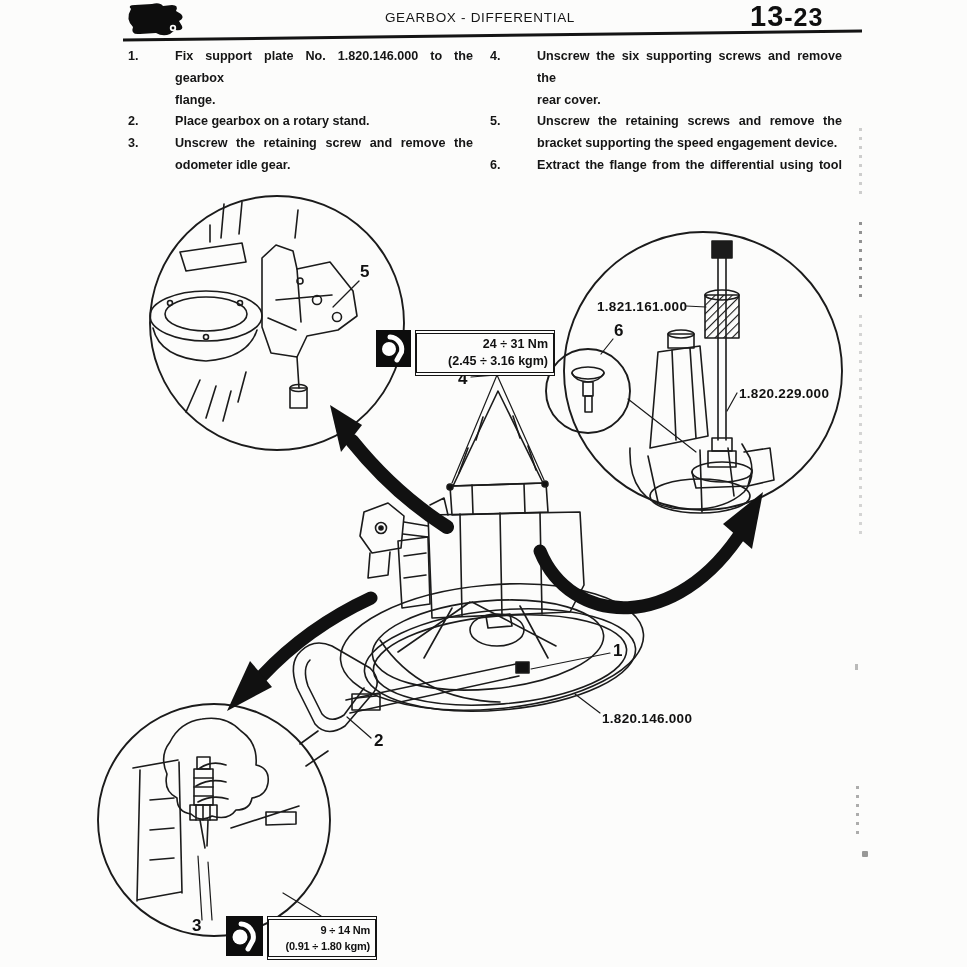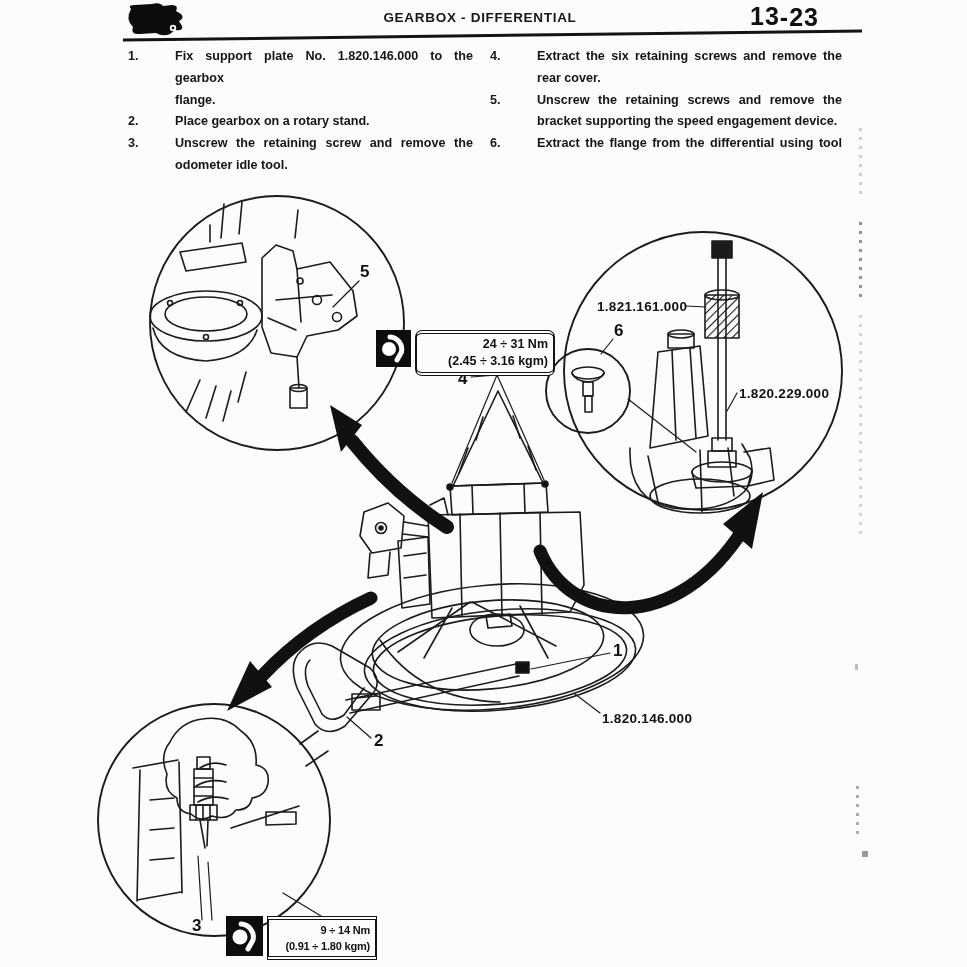--- a/index.html
+++ b/index.html
@@ -12,7 +12,7 @@
   
   .hdr-title{
     left:320px;top:10px;width:320px;text-align:center;
-    font-size:13.5px;font-weight:bold;letter-spacing:.7px;color:#161616;
+    font-size:13.5px;font-weight:normal;letter-spacing:.7px;color:#161616;
   }
   .hdr-page{left:750px;top:1px;display:flex;align-items:flex-start;color:#0f0f0f;}
   .hdr-page .maj{font-size:25px;font-weight:bold;letter-spacing:1px;line-height:30px;}

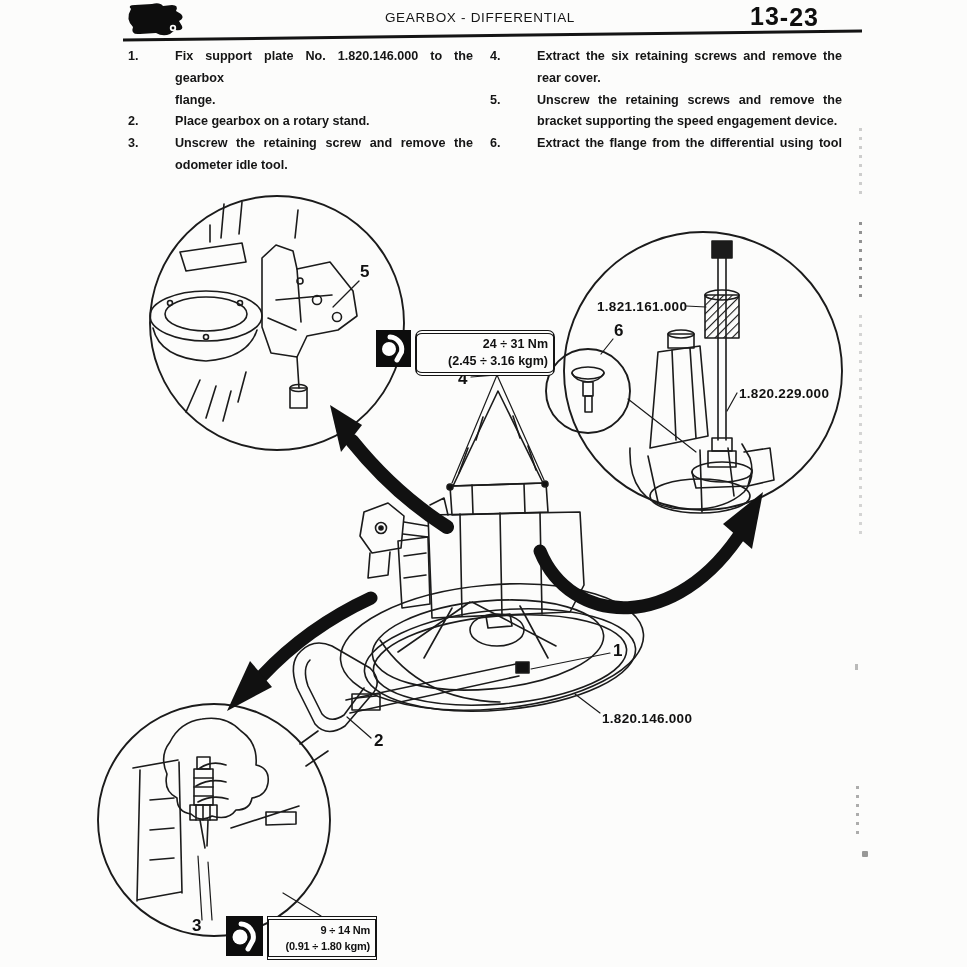--- a/index.html
+++ b/index.html
@@ -15,7 +15,7 @@
     font-size:13.5px;font-weight:normal;letter-spacing:.7px;color:#161616;
   }
   .hdr-page{left:750px;top:1px;display:flex;align-items:flex-start;color:#0f0f0f;}
-  .hdr-page .maj{font-size:25px;font-weight:bold;letter-spacing:1px;line-height:30px;}
+  .hdr-page .maj{font-size:29px;font-weight:bold;letter-spacing:1px;line-height:30px;}
   .hdr-page .min{font-size:25px;font-weight:bold;letter-spacing:1px;line-height:33px;}
   
   .col{font-size:12.6px;font-weight:700;line-height:21.8px;color:#151515;}

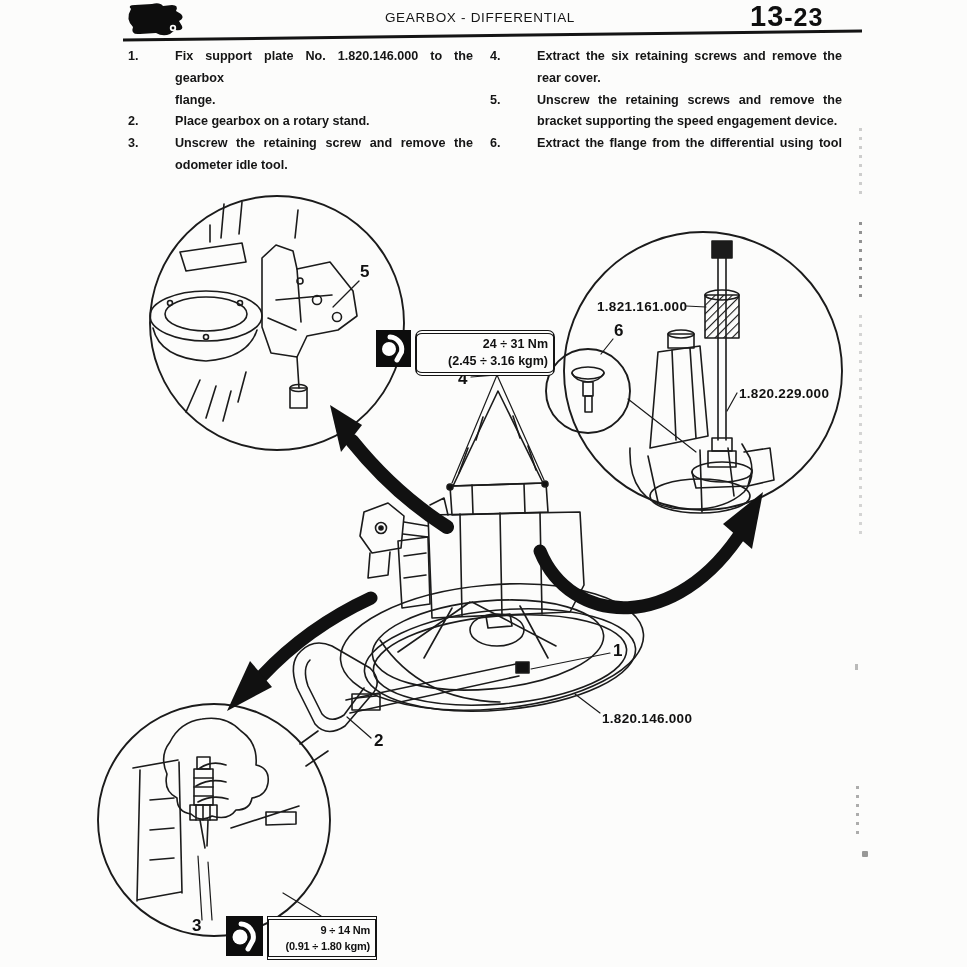--- a/index.html
+++ b/index.html
@@ -78,7 +78,7 @@
   <div class="abs col" style="left:490px;top:46px;width:352px;">
     <div class="item">
       <span class="num">4.</span>
-      <div class="ln jl">Extract the six retaining screws and remove the</div>
+      <div class="ln jl">Unscrew the six supporting screws and remove the</div>
       <div class="ln">rear cover.</div>
     </div>
     <div class="item">

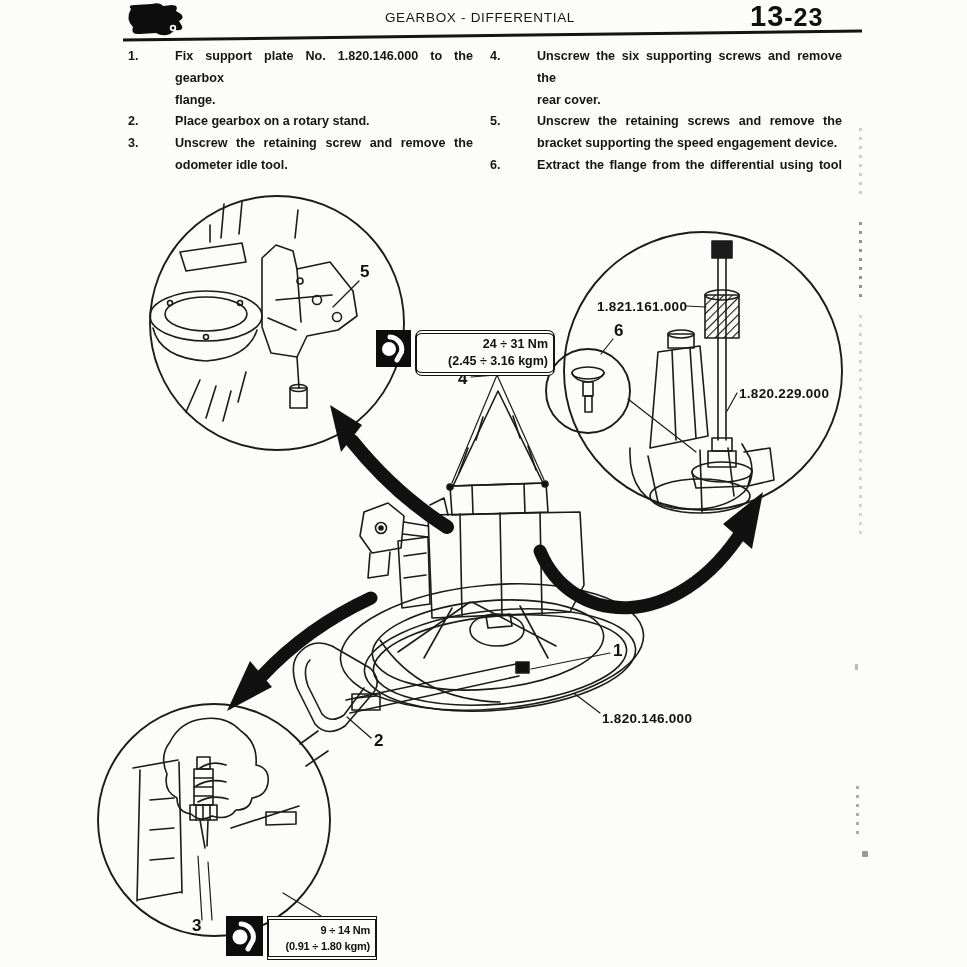--- a/index.html
+++ b/index.html
@@ -71,7 +71,7 @@
     <div class="item">
       <span class="num">3.</span>
       <div class="ln jl">Unscrew the retaining screw and remove the</div>
-      <div class="ln">odometer idle tool.</div>
+      <div class="ln">odometer idle gear.</div>
     </div>
   </div>
 

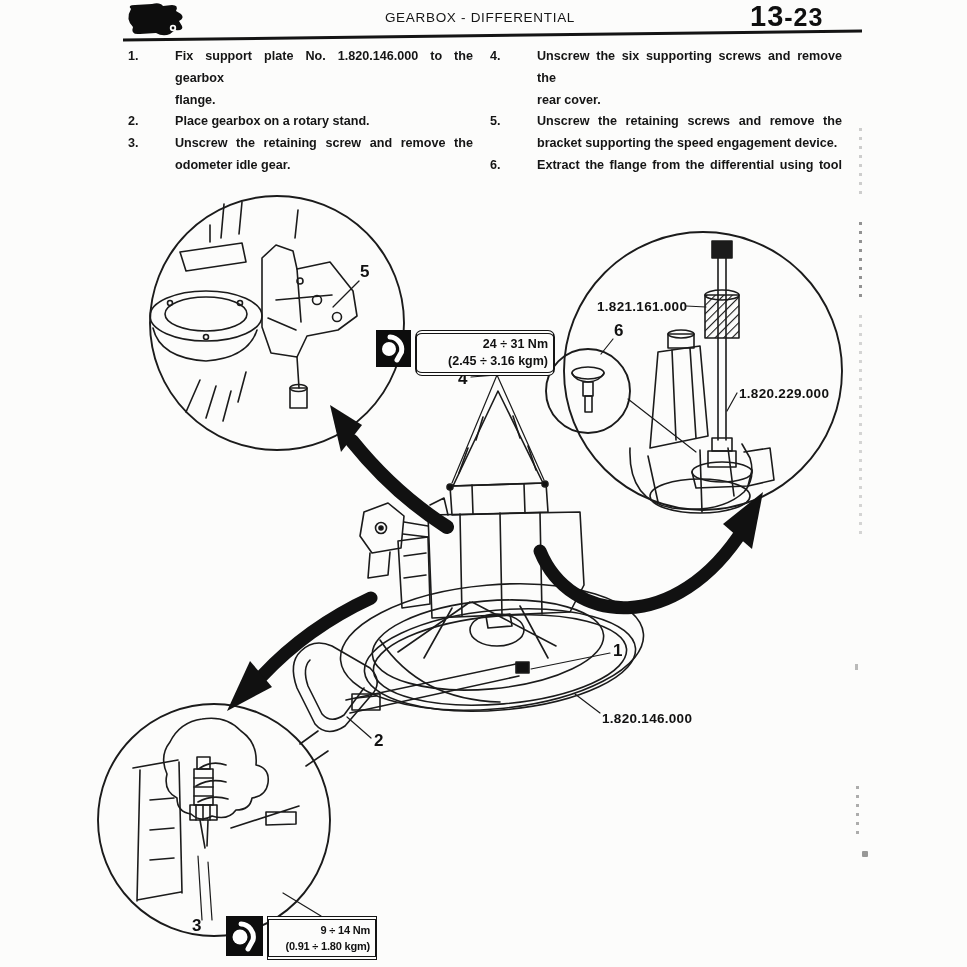--- a/index.html
+++ b/index.html
@@ -33,7 +33,7 @@
     padding:2px 5px;white-space:nowrap;
   }
   .tq-upper .ticon{width:35px;height:37px;}
-  .tq-upper .tbox{width:126px;font-size:12.5px;line-height:17px;border-radius:7px;}
+  .tq-upper .tbox{width:126px;font-size:12.5px;line-height:17px;}
   .tq-lower .ticon{width:37px;height:40px;}
   .tq-lower .tbox{width:96px;font-size:11px;line-height:16px;letter-spacing:-.2px;}
   

